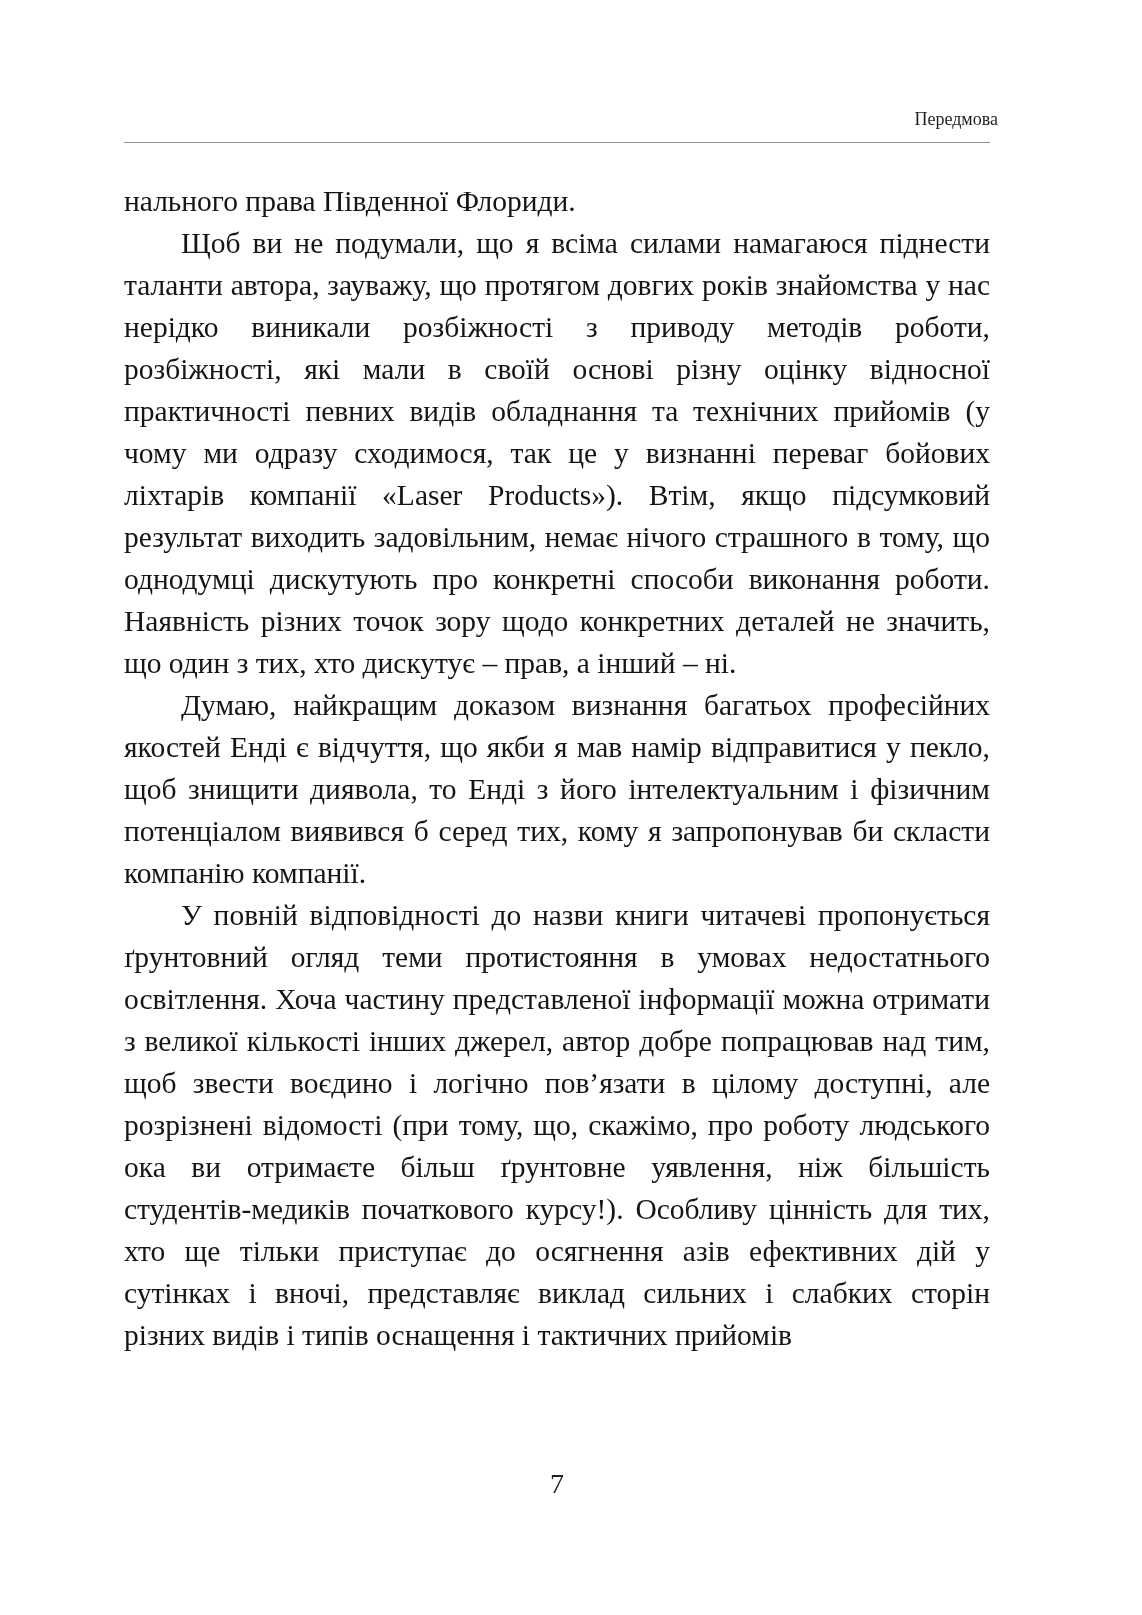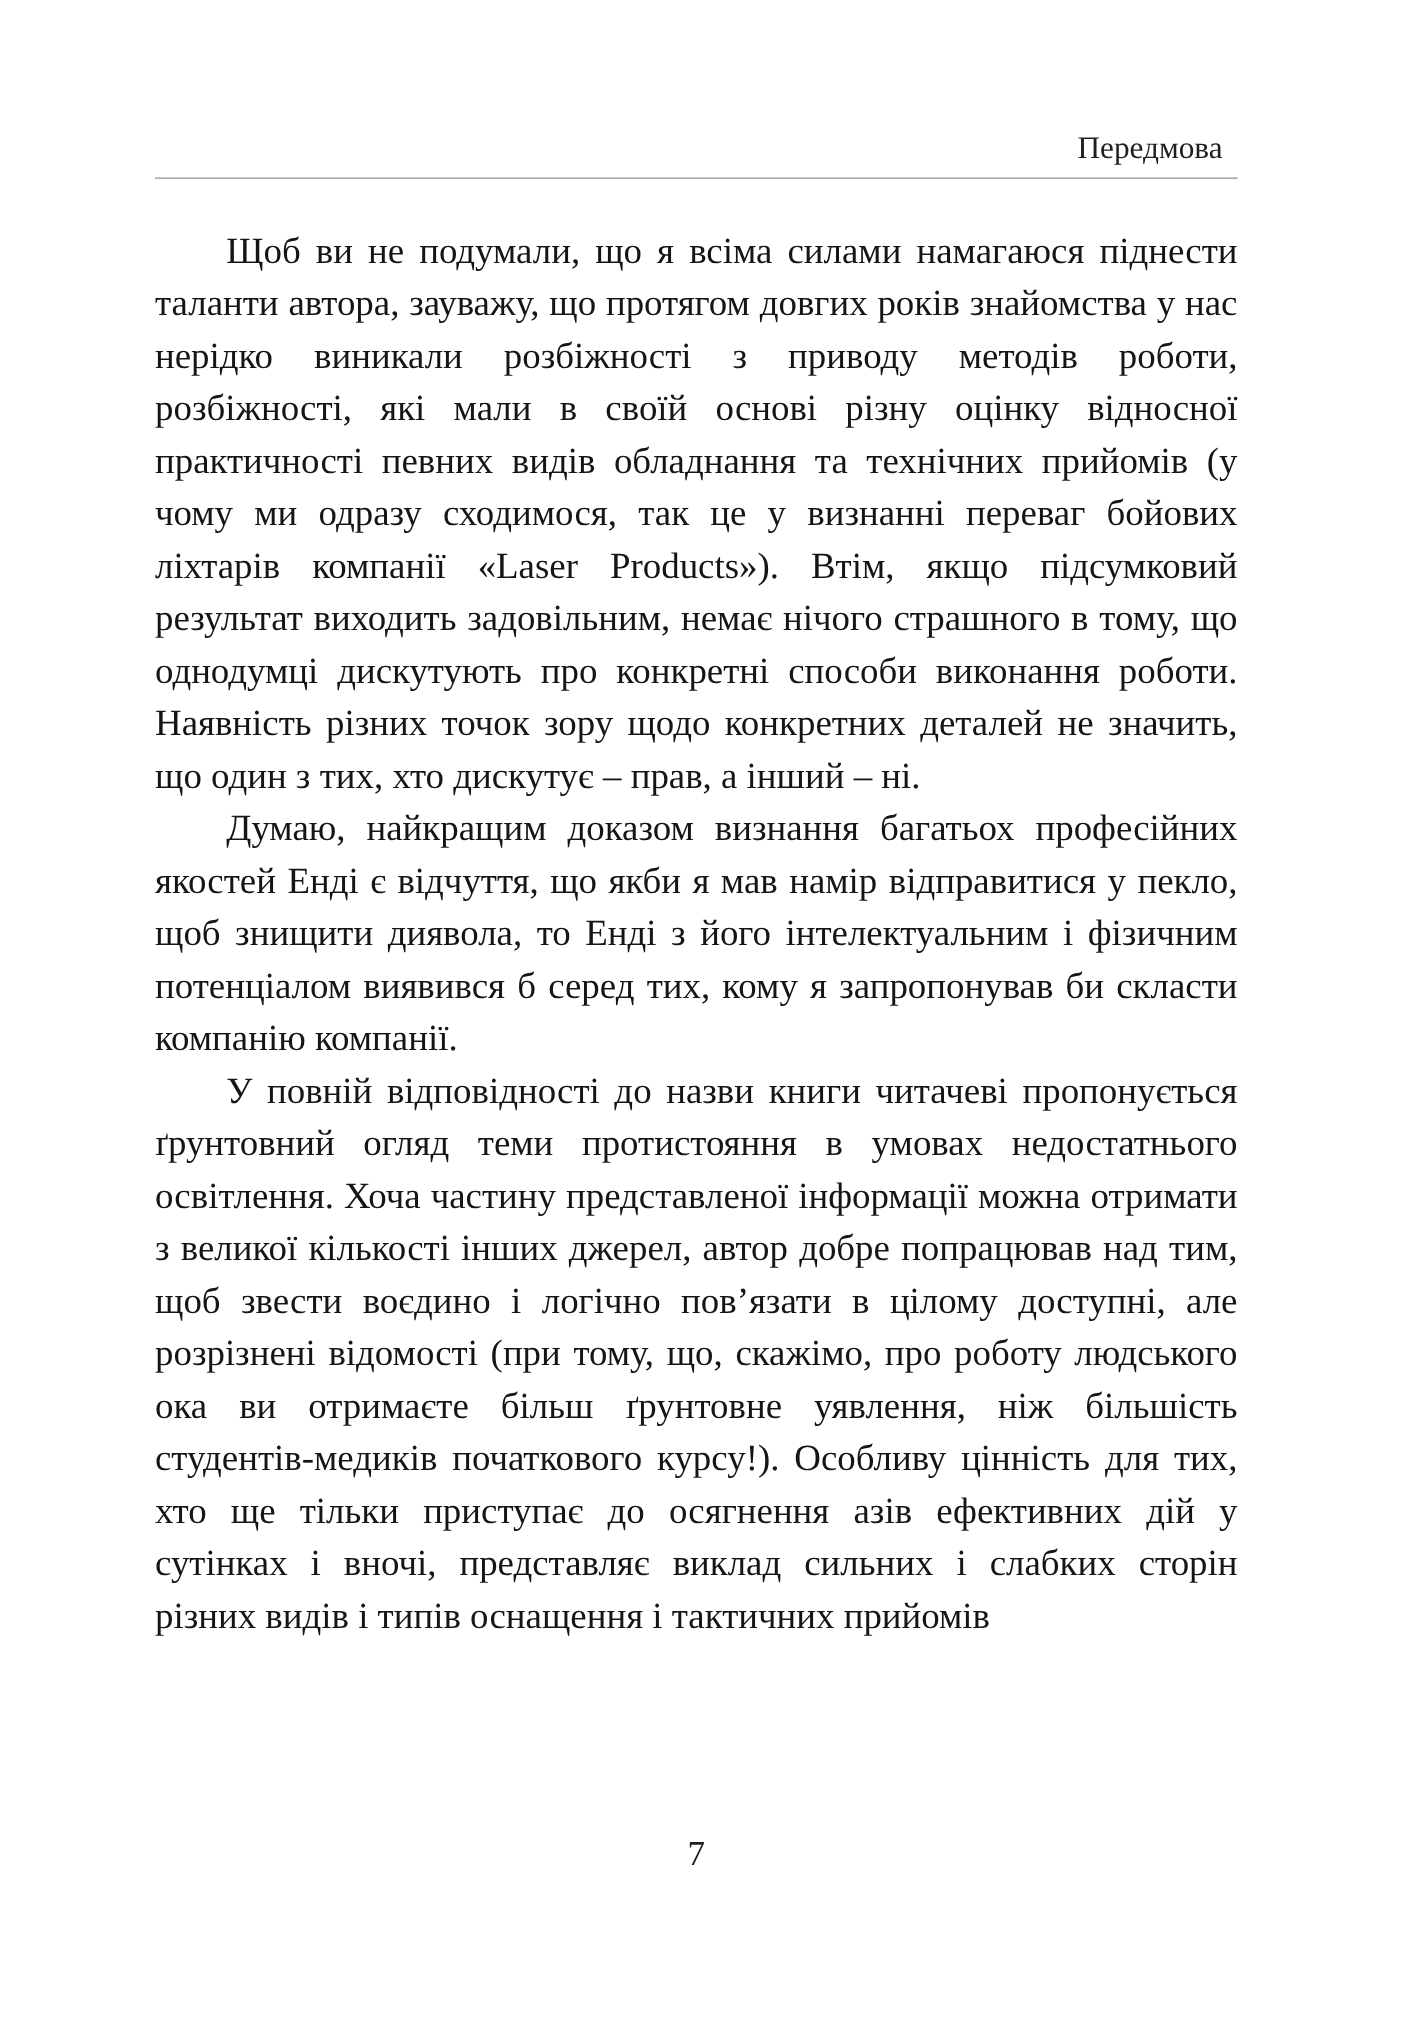--- a/index.html
+++ b/index.html
@@ -21,10 +21,10 @@
   .running-head {
     position: absolute;
     top: 104px;
-    left: 112px;
+    left: 132px;
     width: 866px;
     text-align: right;
-    font-size: 25px;
+    font-size: 18px;
     line-height: 30px;
     color: #1f1f1f;
   }

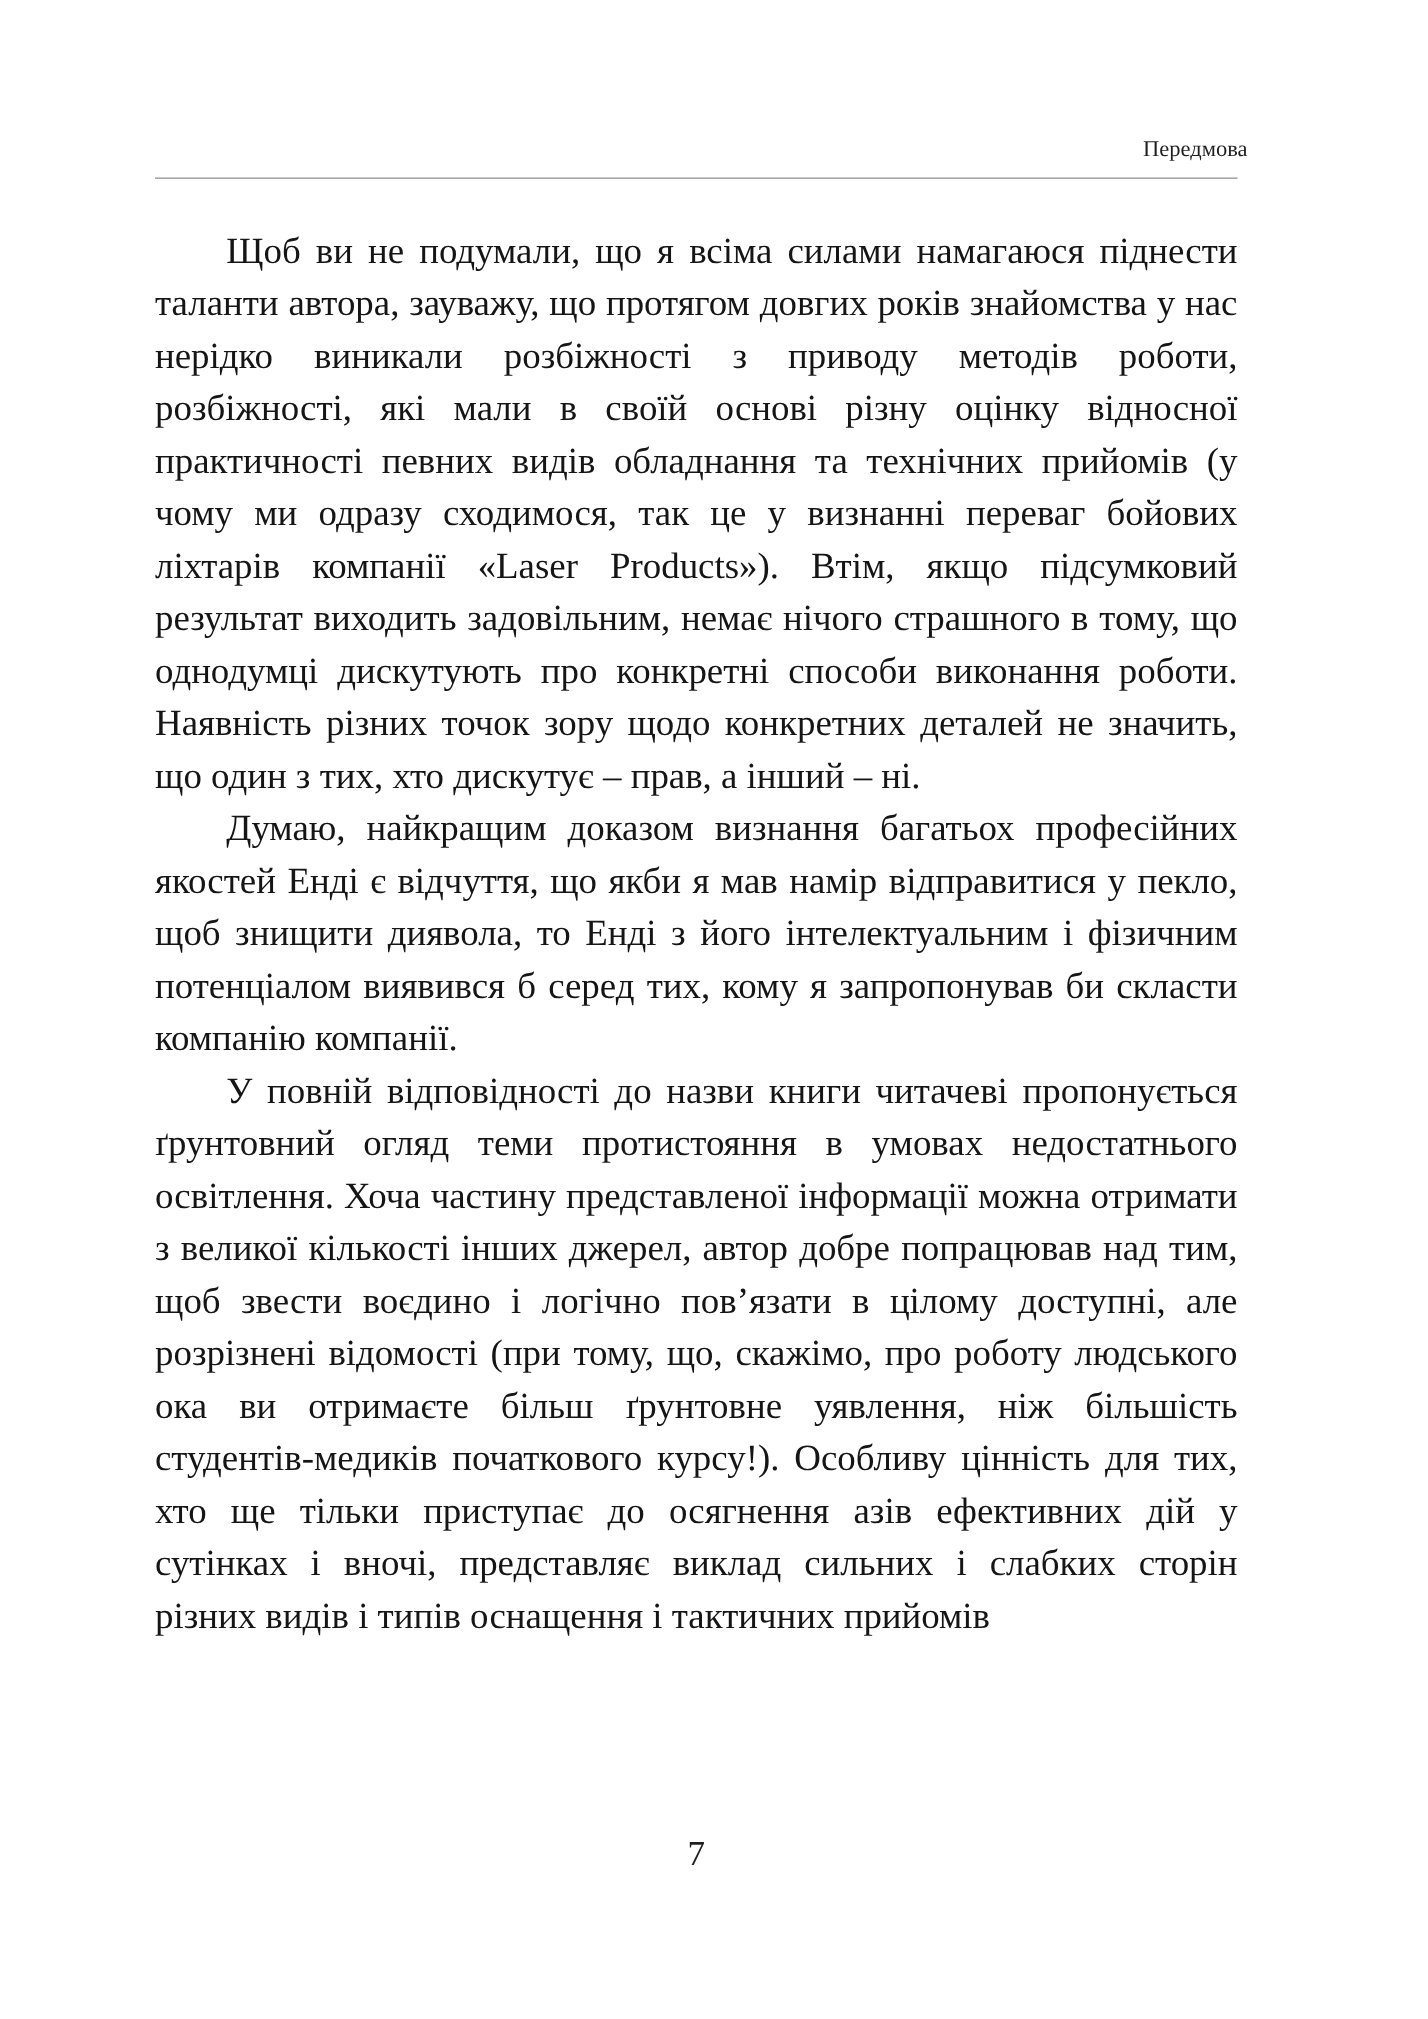--- a/index.html
+++ b/index.html
@@ -75,6 +75,7 @@
   <div class="head-rule"></div>
 
   <div class="body-text">
+    <p>нального права Південної Флориди.</p>
     <p class="indent">Щоб ви не подумали, що я всіма силами намагаюся піднести таланти автора, зауважу, що протягом довгих років знайомства у нас нерідко виникали розбіжності з приводу методів роботи, розбіжності, які мали в своїй основі різну оцінку відносної практичності певних видів обладнання та технічних прийомів (у чому ми одразу сходимося, так це у визнанні переваг бойових ліхтарів компанії «Laser Products»). Втім, якщо підсумковий результат виходить задовільним, немає нічого страшного в тому, що однодумці дискутують про конкретні способи виконання роботи. Наявність різних точок зору щодо конкретних деталей не значить, що один з тих, хто дискутує – прав, а інший – ні.</p>
     <p class="indent">Думаю, найкращим доказом визнання багатьох професійних якостей Енді є відчуття, що якби я мав намір відправитися у пекло, щоб знищити диявола, то Енді з його інтелектуальним і фізичним потенціалом виявився б серед тих, кому я запропонував би скласти компанію компанії.</p>
     <p class="indent">У повній відповідності до назви книги читачеві пропонується ґрунтовний огляд теми протистояння в умовах недостатнього освітлення. Хоча частину представленої інформації можна отримати з великої кількості інших джерел, автор добре попрацював над тим, щоб звести воєдино і логічно пов’язати в цілому доступні, але розрізнені відомості (при тому, що, скажімо, про роботу людського ока ви отримаєте більш ґрунтовне уявлення, ніж більшість студентів-медиків початкового курсу!). Особливу цінність для тих, хто ще тільки приступає до осягнення азів ефективних дій у сутінках і вночі, представляє виклад сильних і слабких сторін різних видів і типів оснащення і тактичних прийомів</p>

